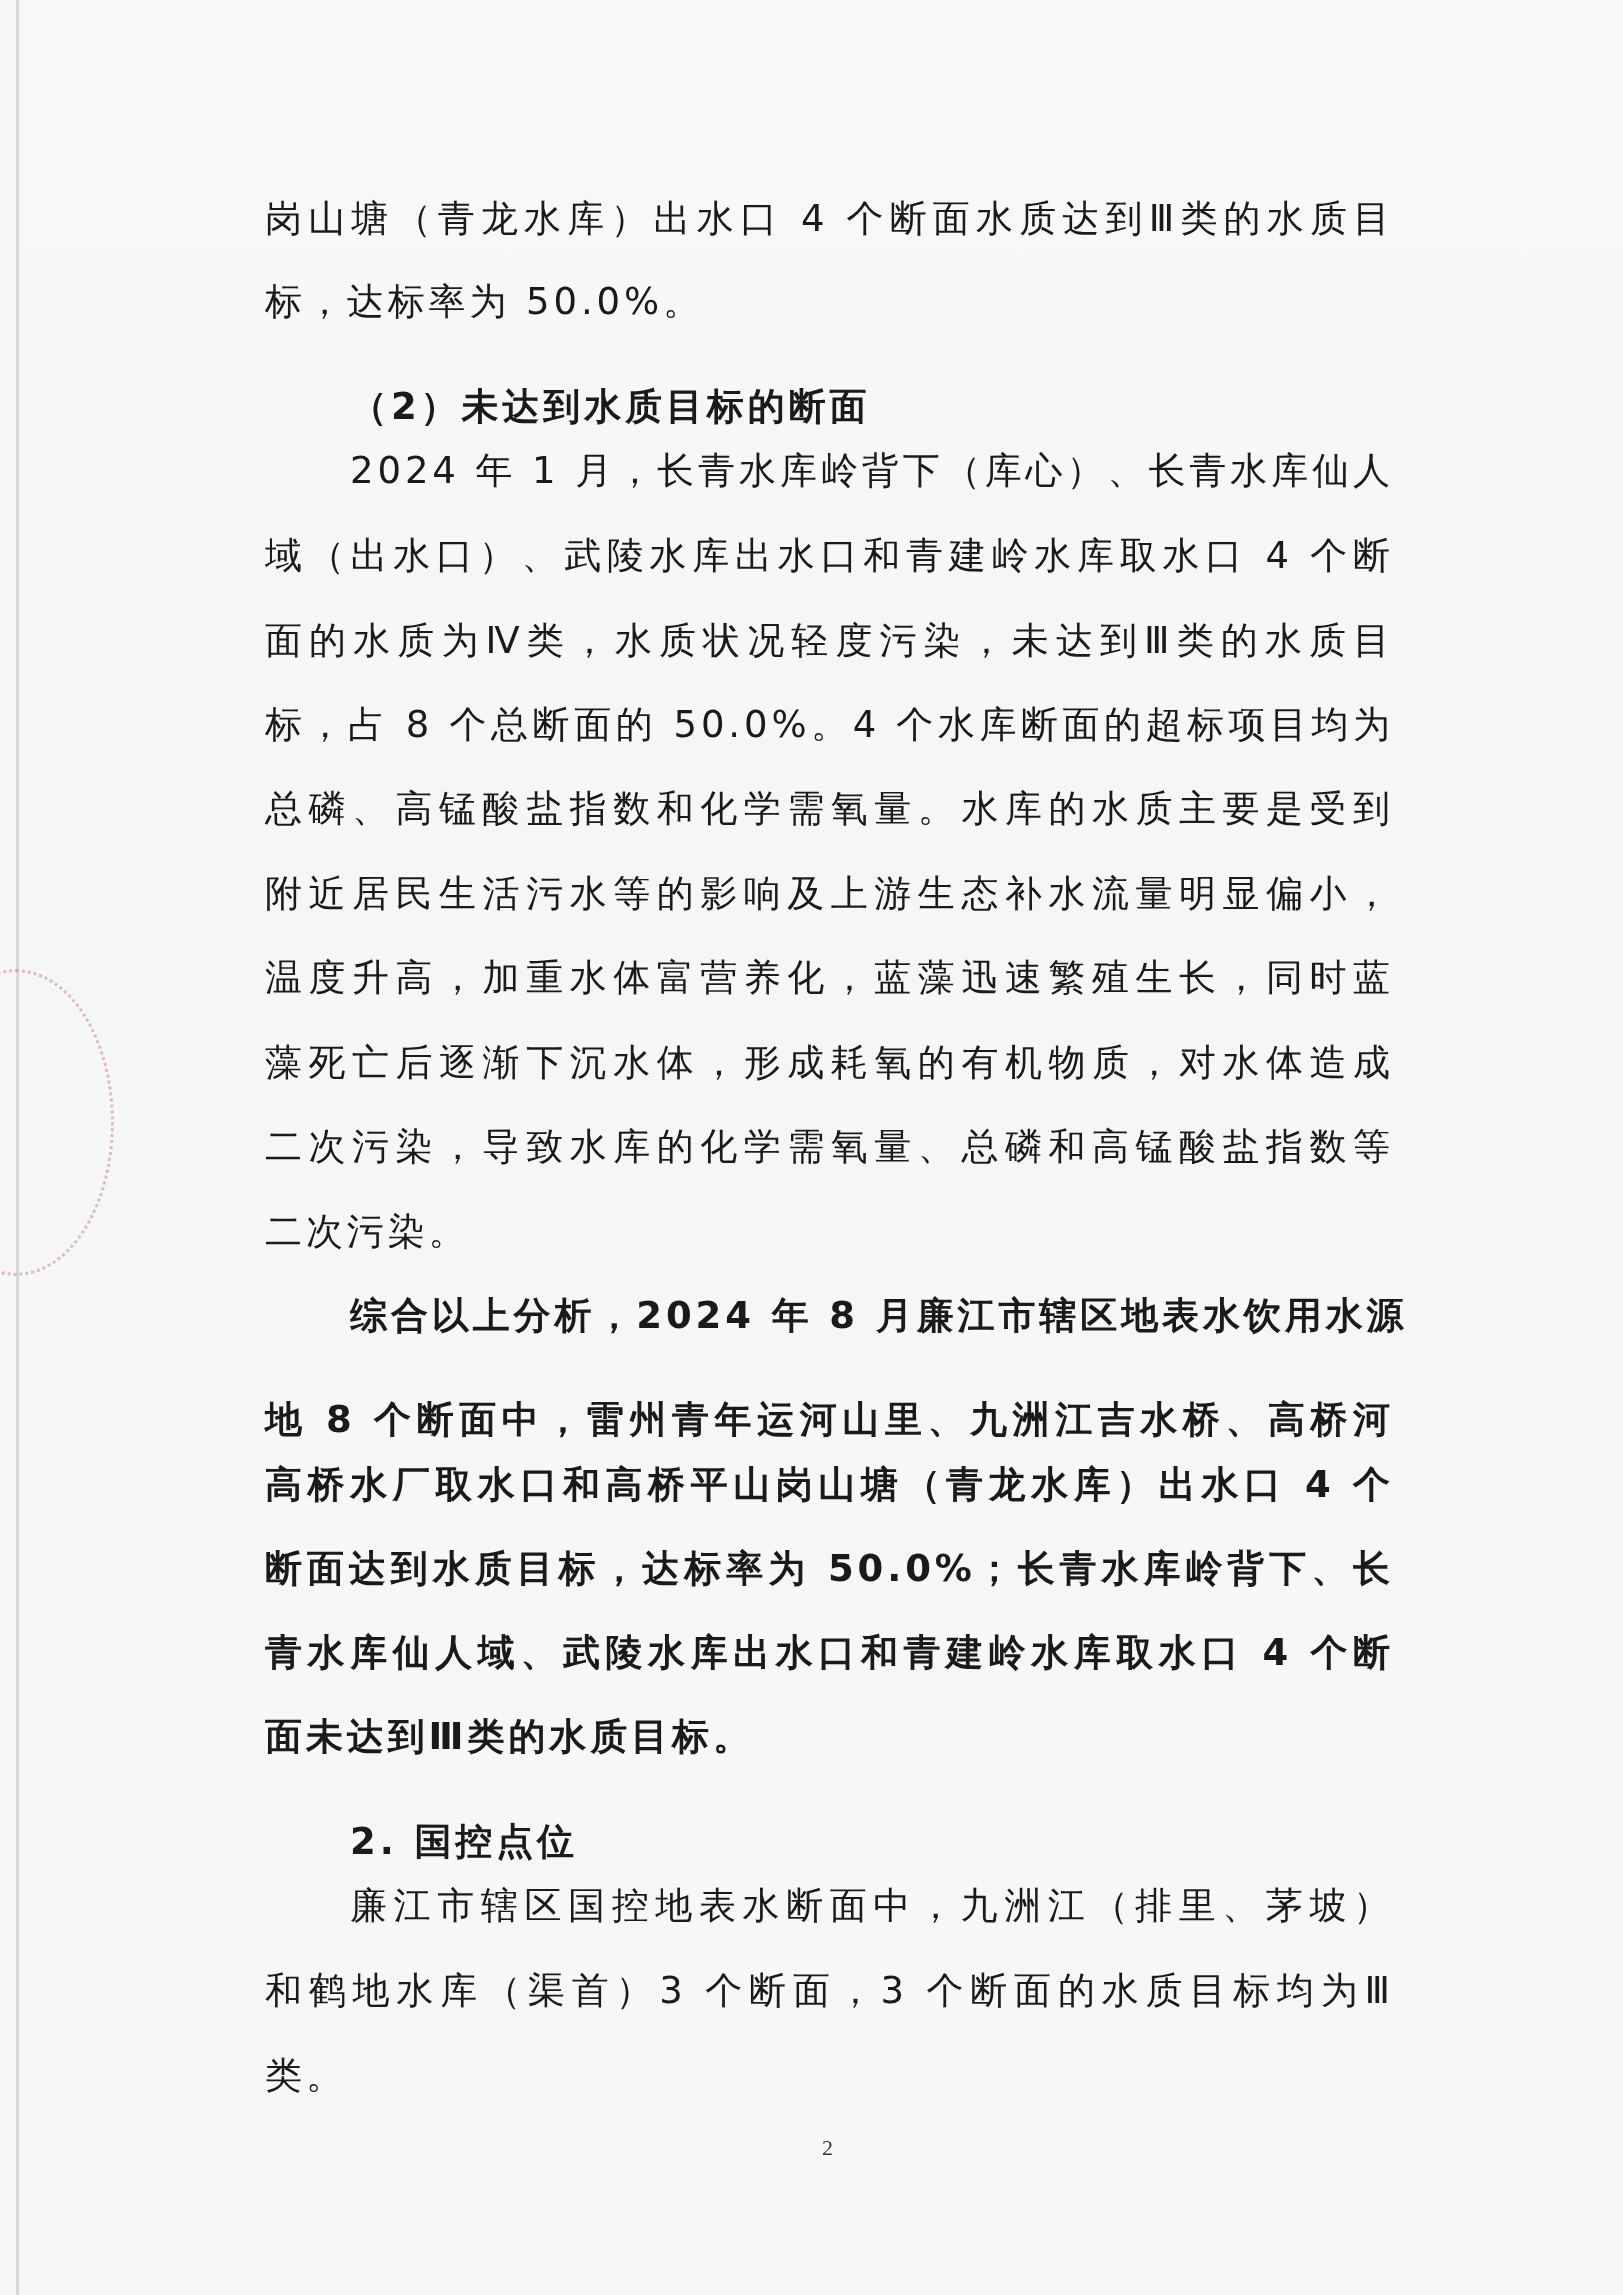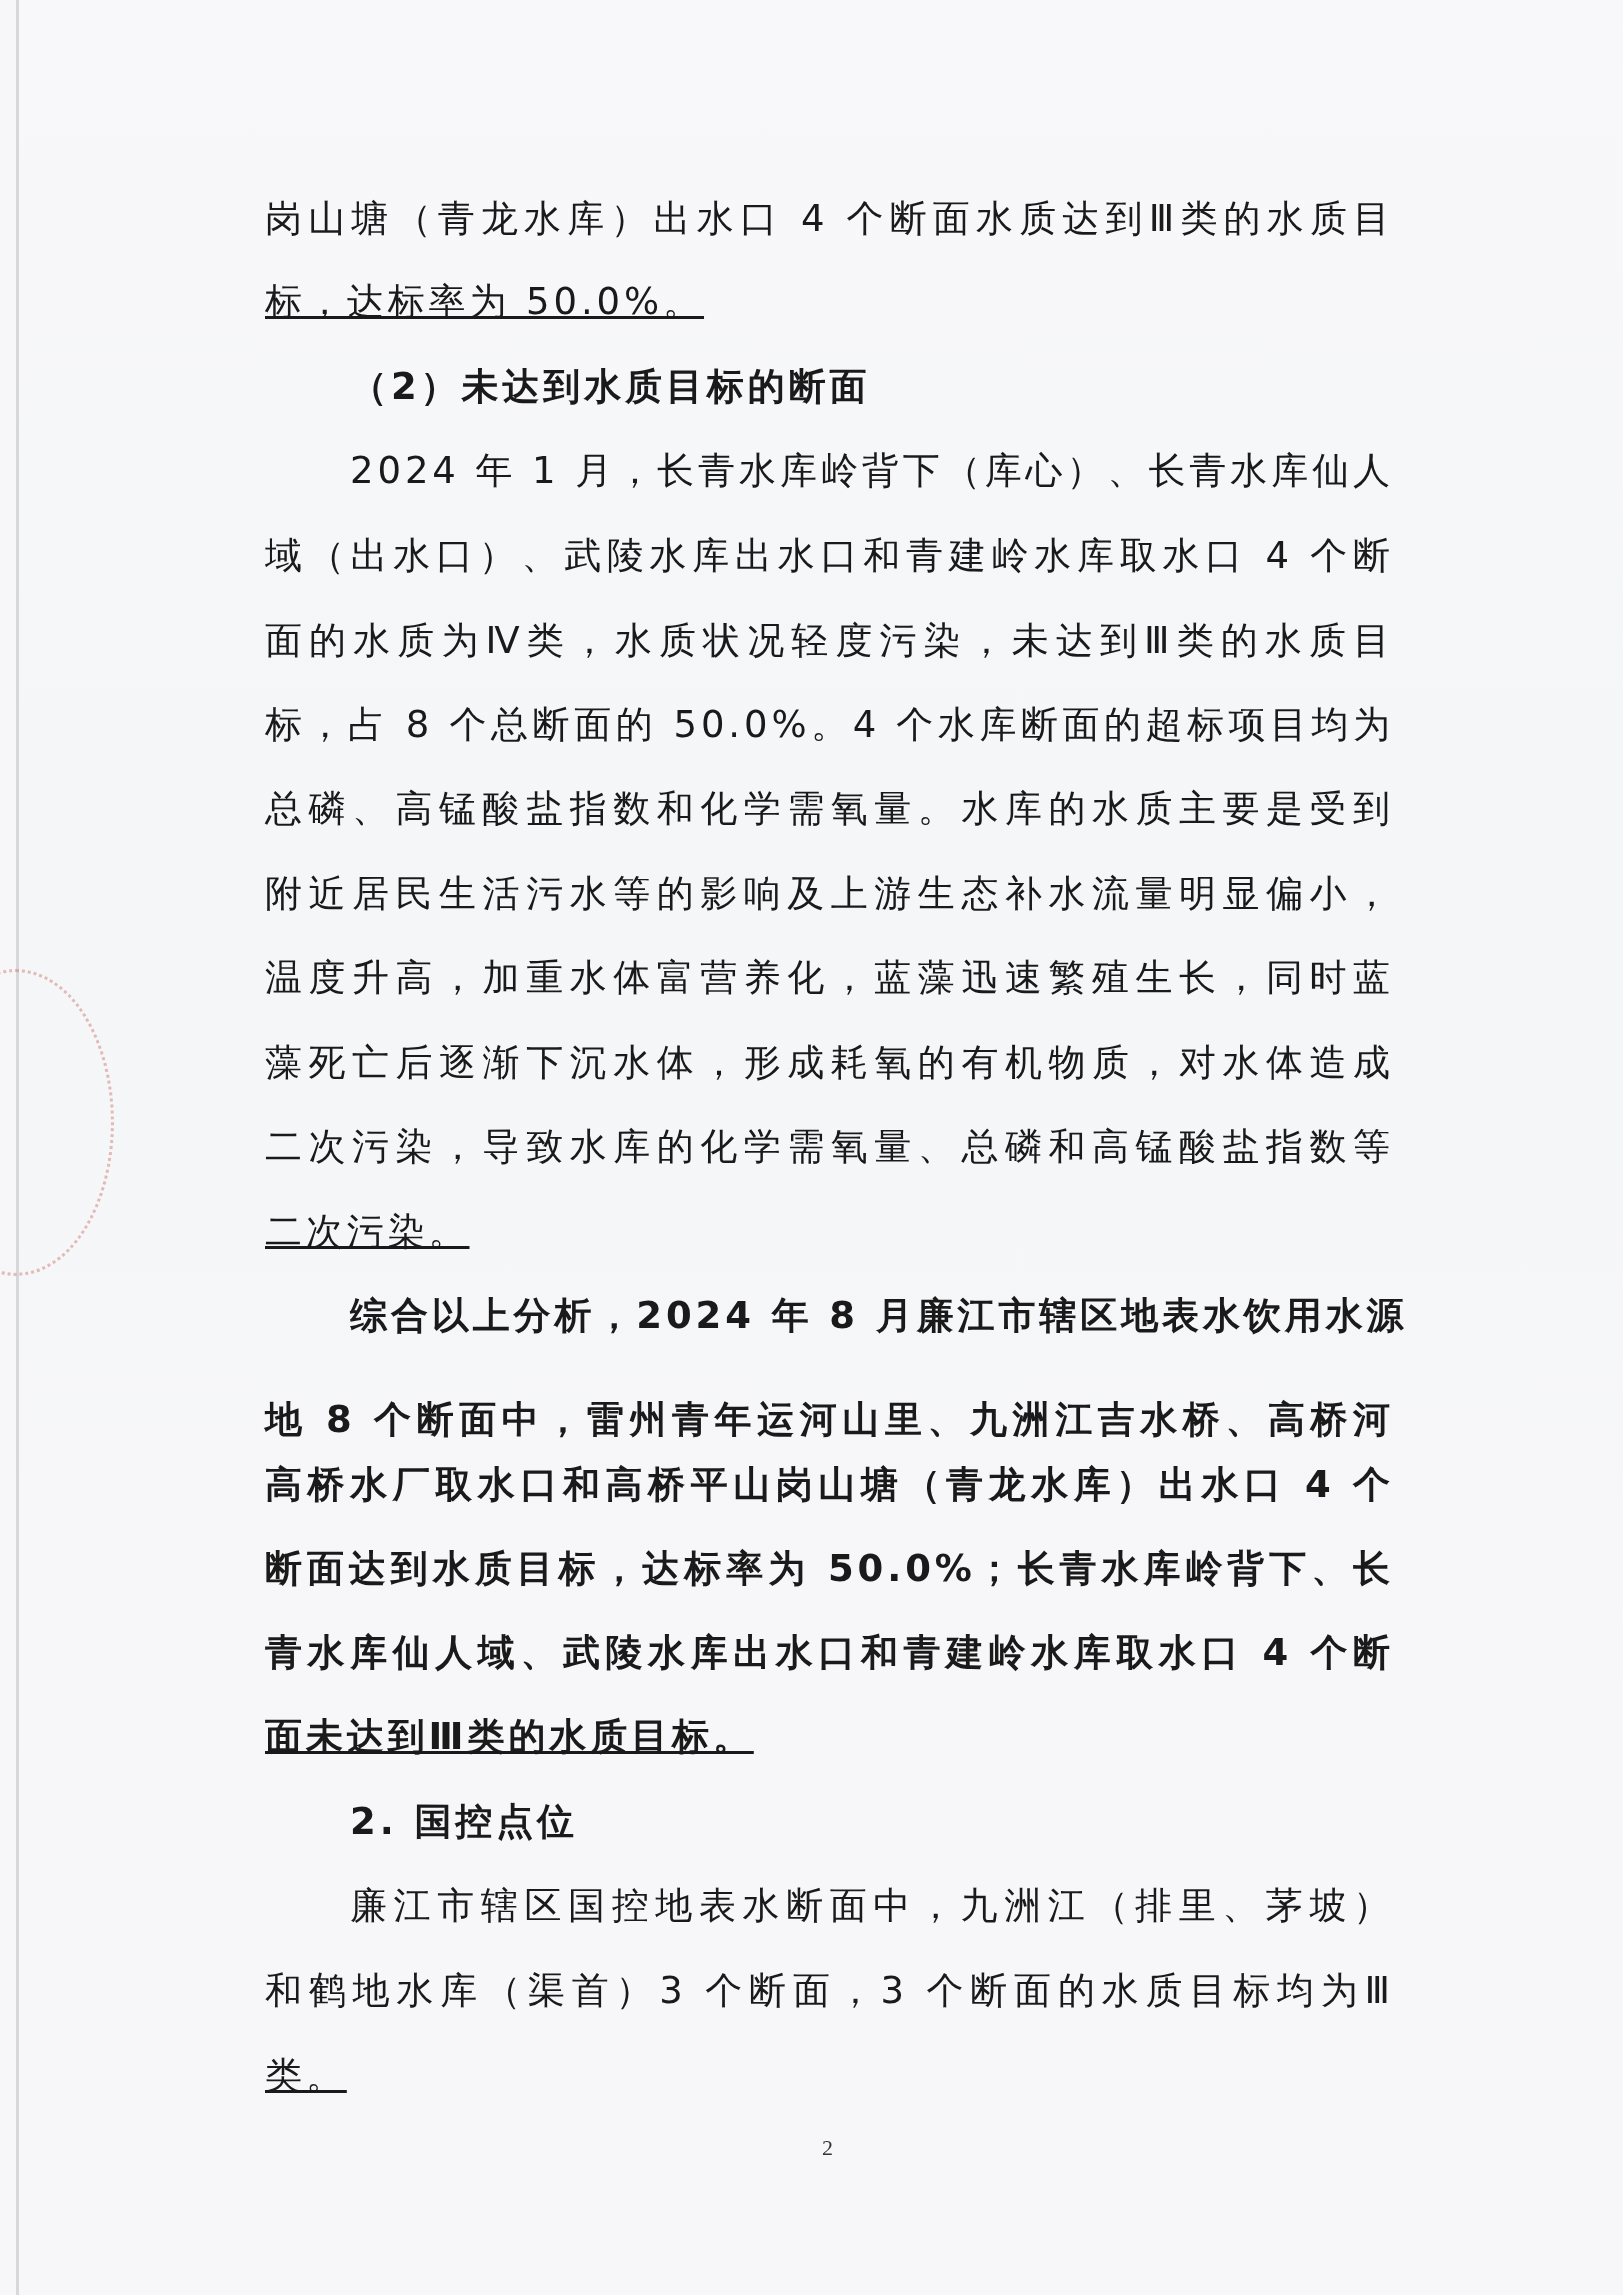--- a/index.html
+++ b/index.html
@@ -55,7 +55,6 @@
     }
     .line.last {
       text-align-last: left;
-      text-decoration: underline;
     }
     .indent {
       left: 85px;

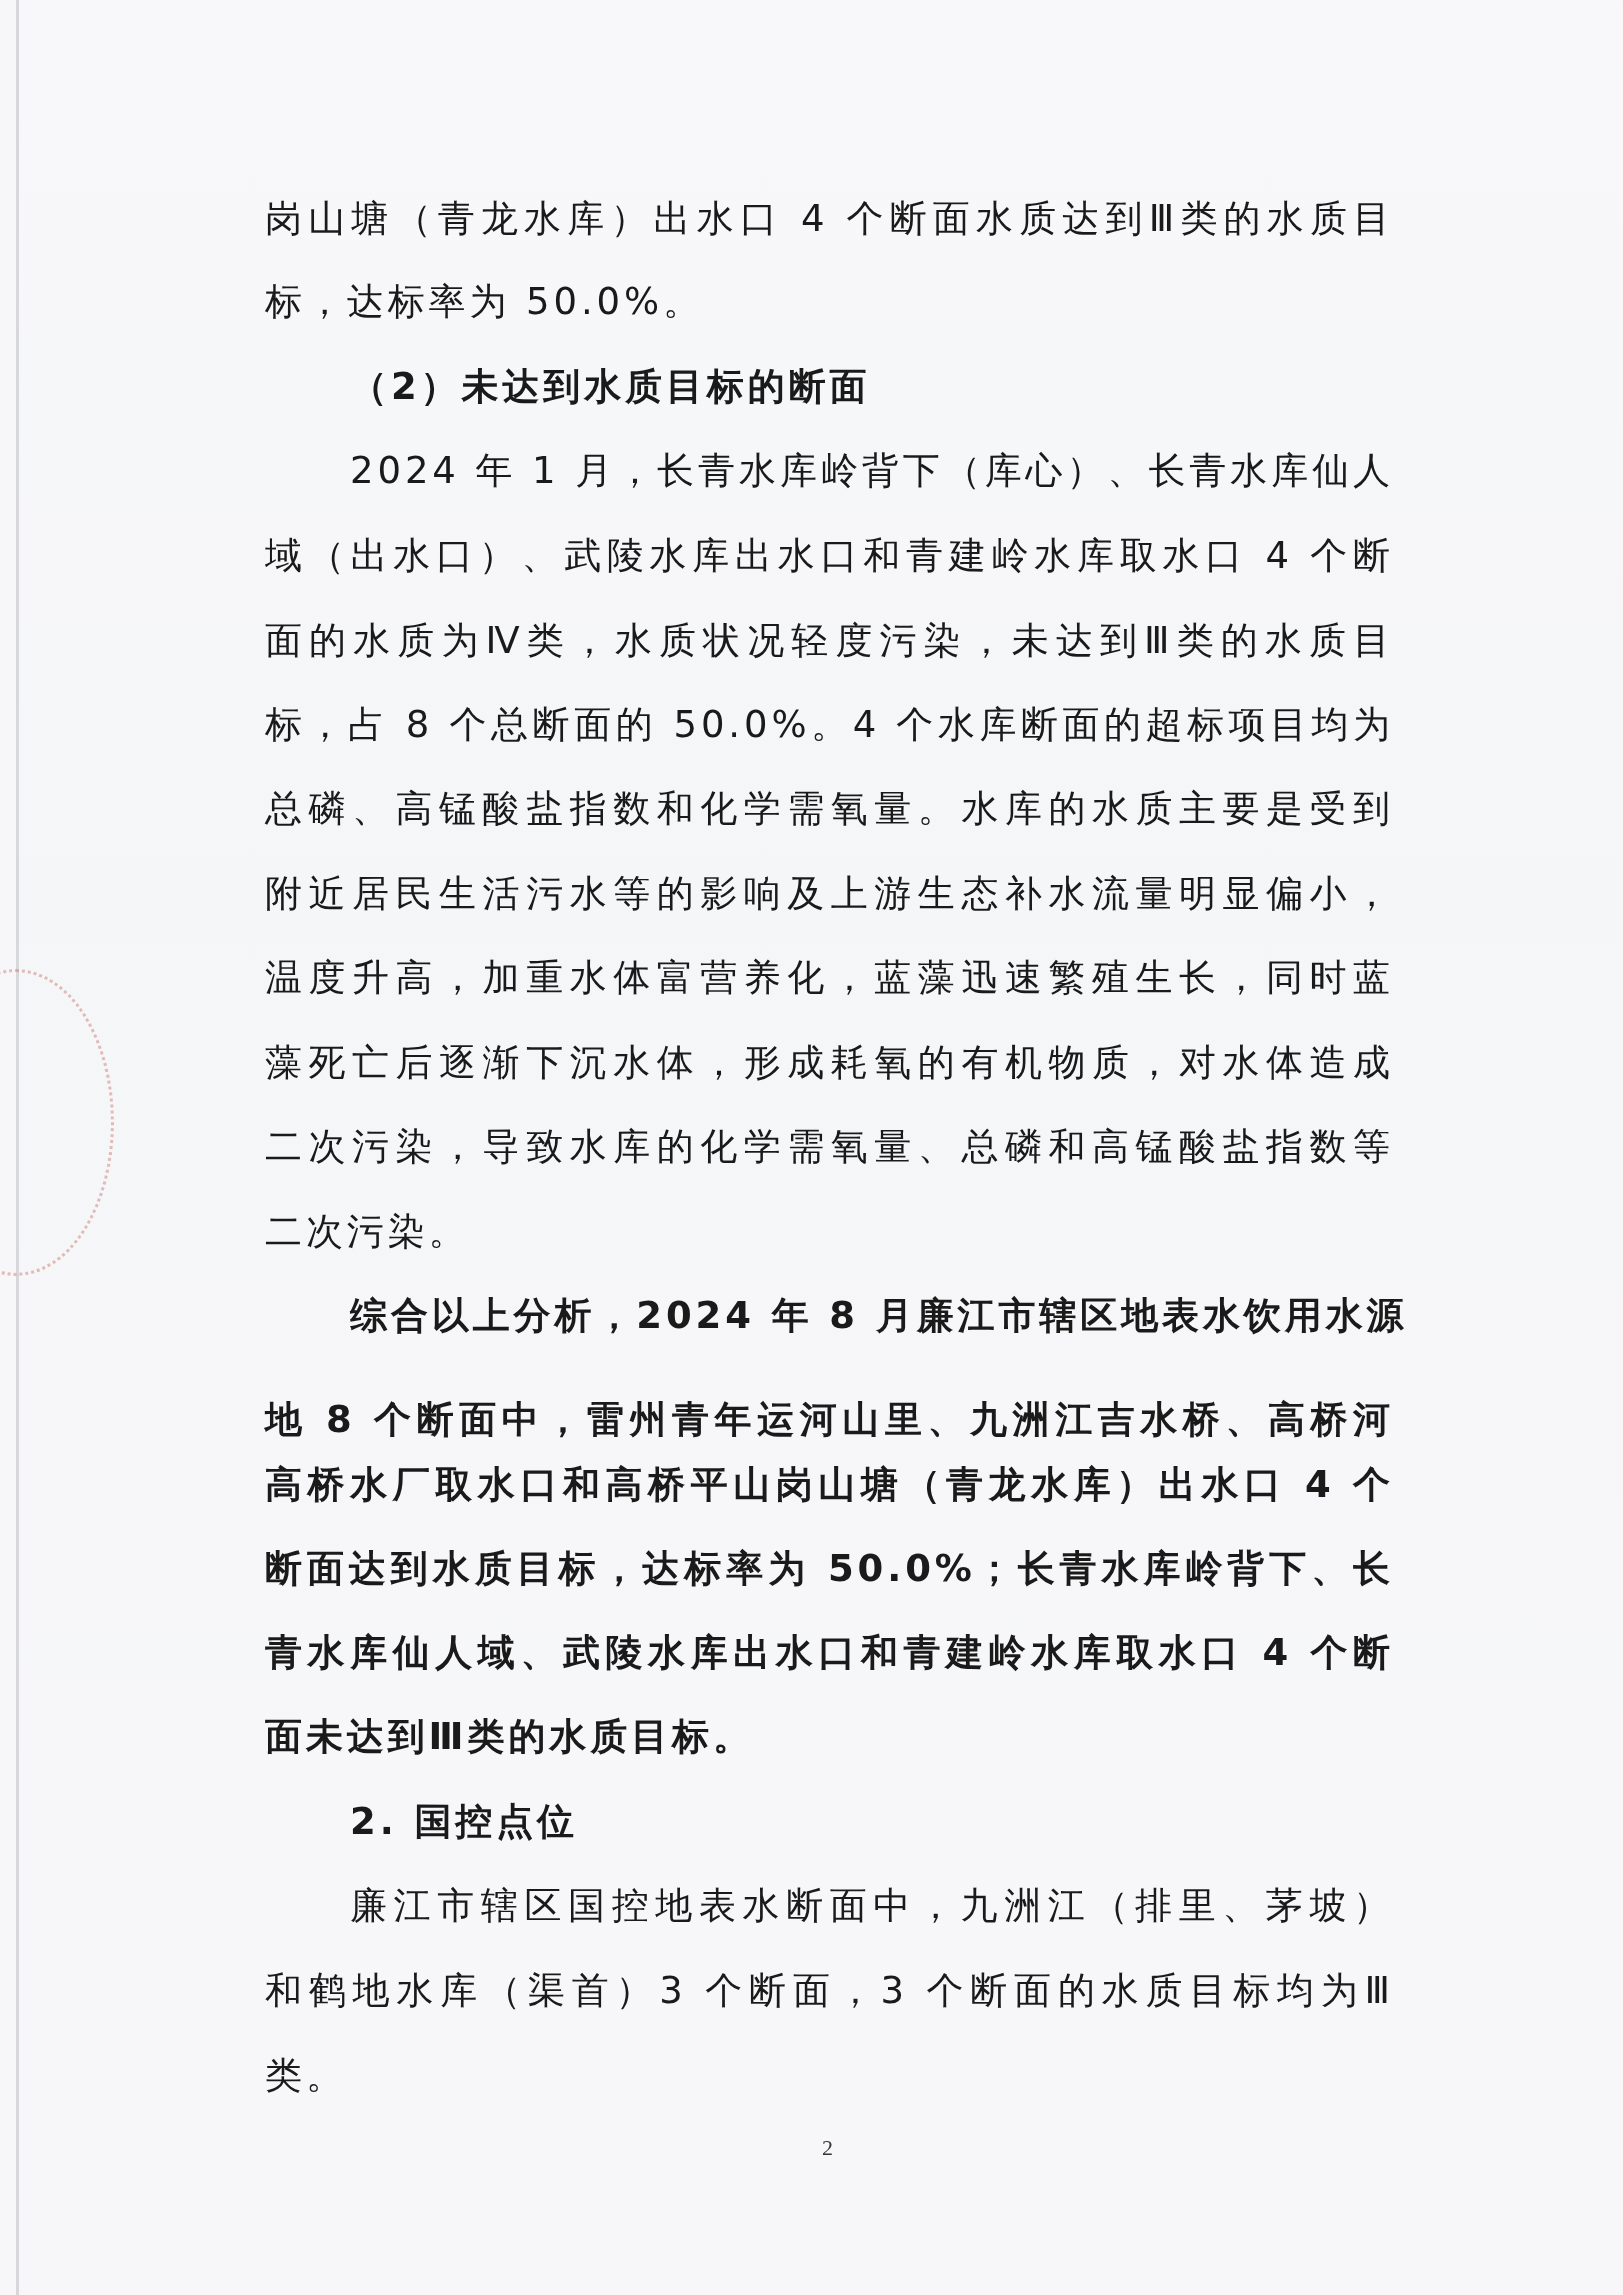--- a/index.html
+++ b/index.html
@@ -66,6 +66,7 @@
     .heading {
       font-weight: bold;
       text-align-last: left;
+      margin-top: 20px;
     }
     .page-number {
       position: absolute;

